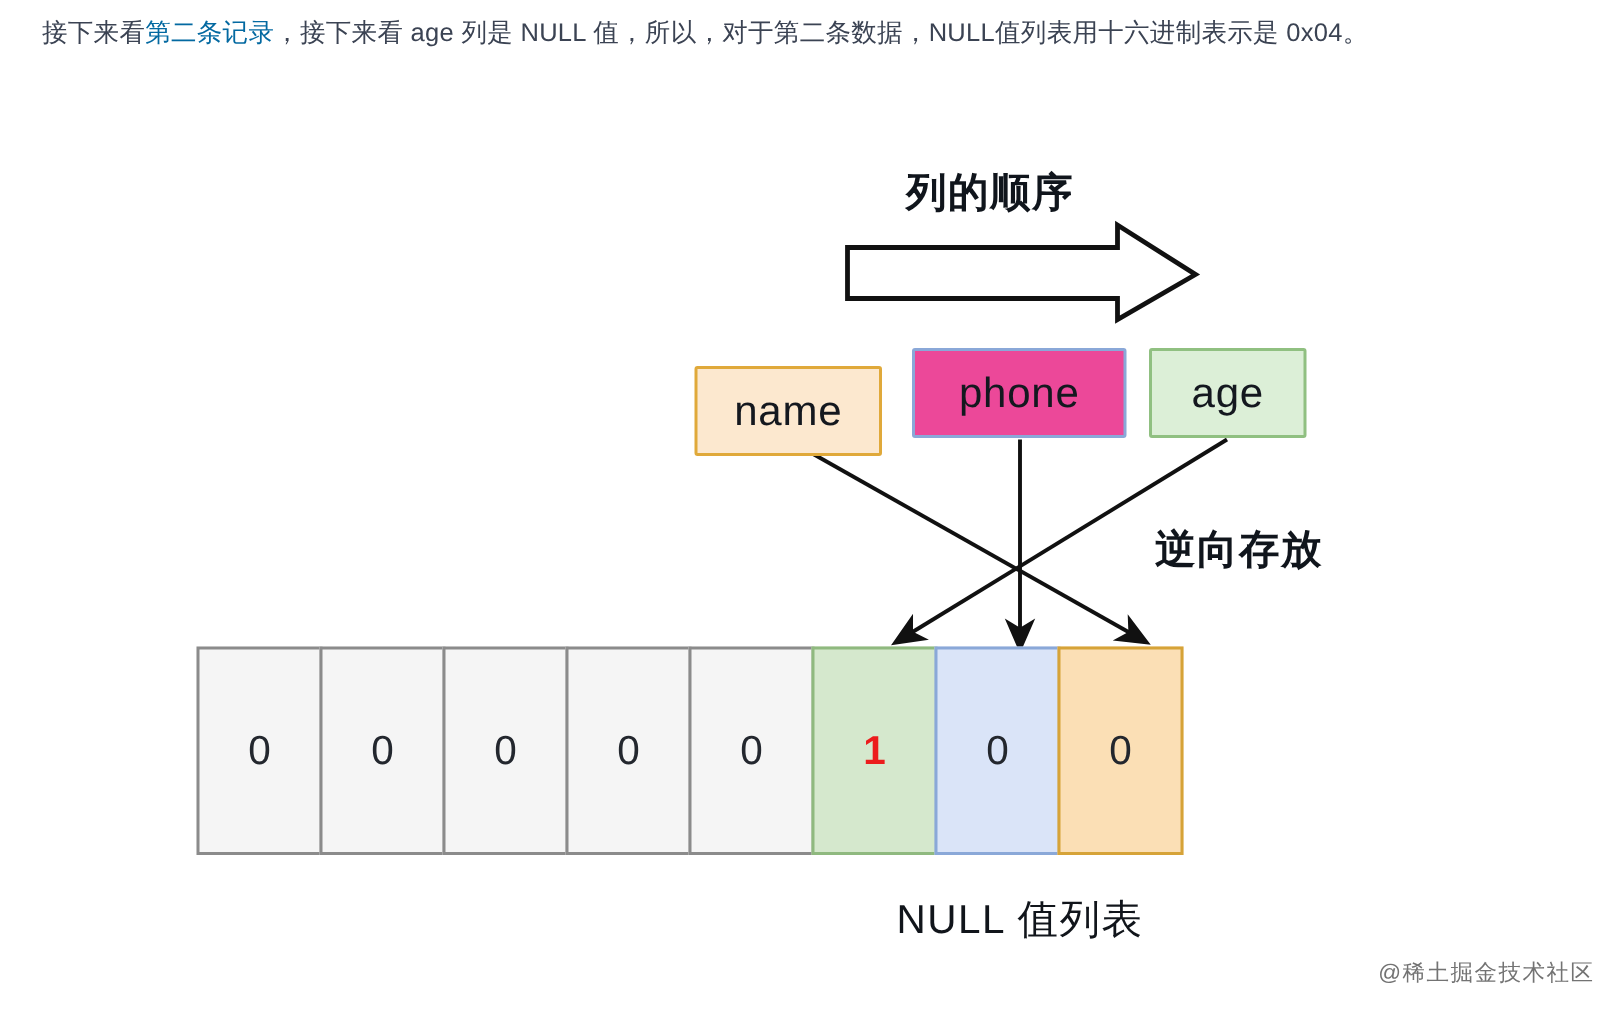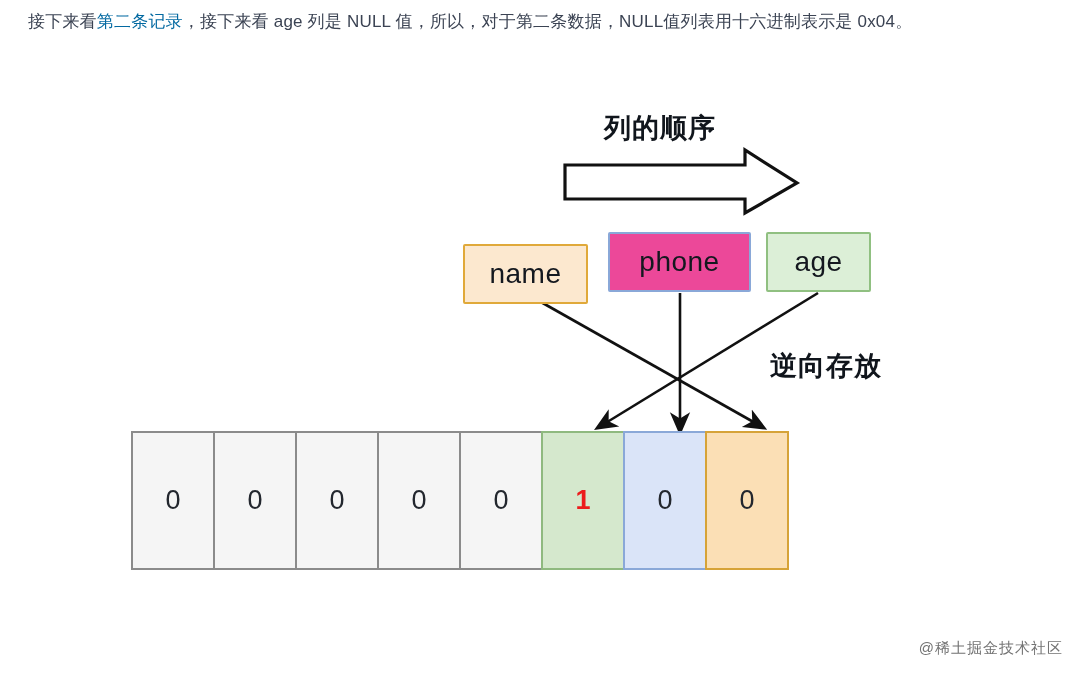--- a/index.html
+++ b/index.html
@@ -186,6 +186,7 @@
     <div class="cell orange">0</div>
   </div>
 
+  <div id="caption">NULL 值列表</div>
 </div>
 
 <div id="watermark">@稀土掘金技术社区</div>

